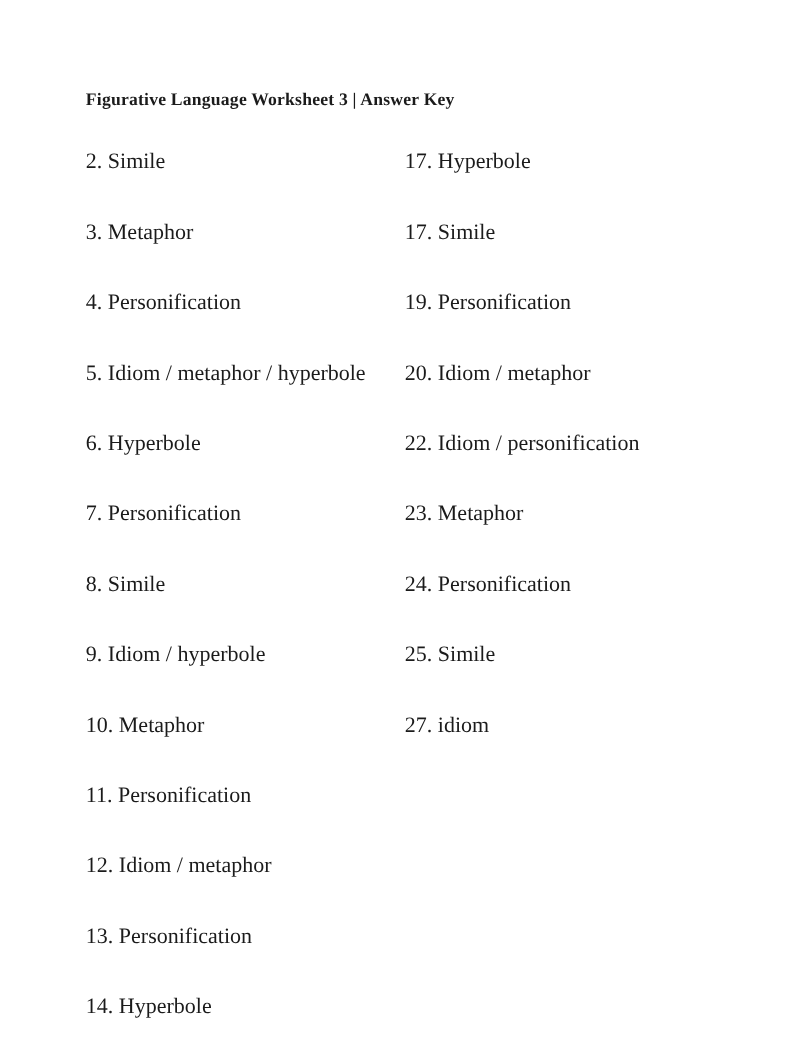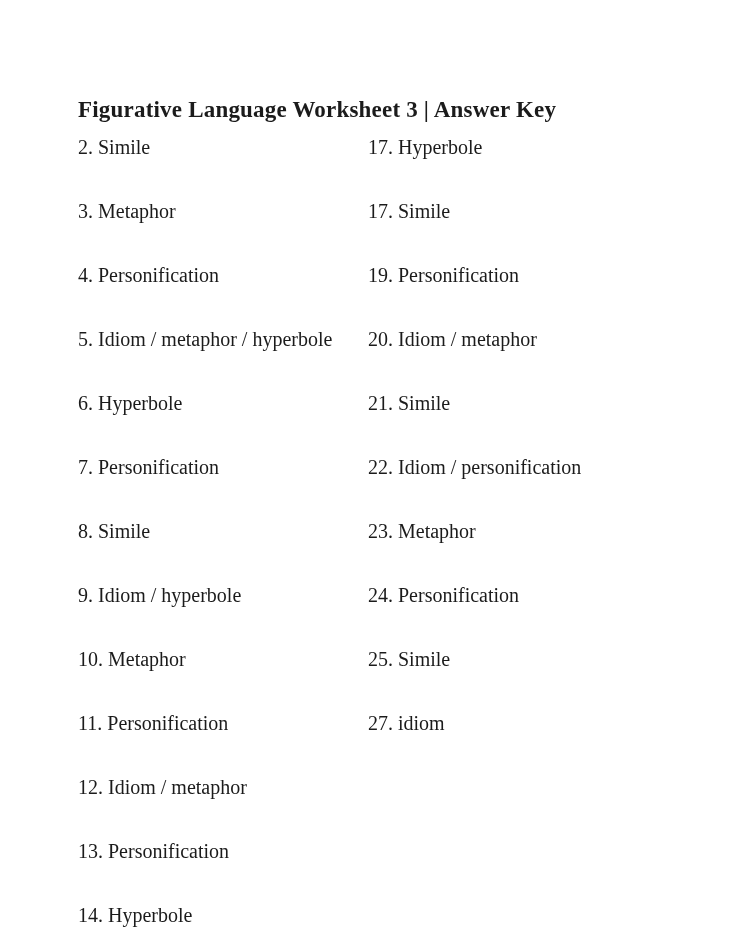--- a/index.html
+++ b/index.html
@@ -28,8 +28,8 @@
   .doc-title {
     position: absolute;
     left: 78px;
-    top: 69px;
-    font-size: 23px;
+    top: 54px;
+    font-size: 16px;
     font-weight: bold;
     white-space: nowrap;
     letter-spacing: 0.2px;

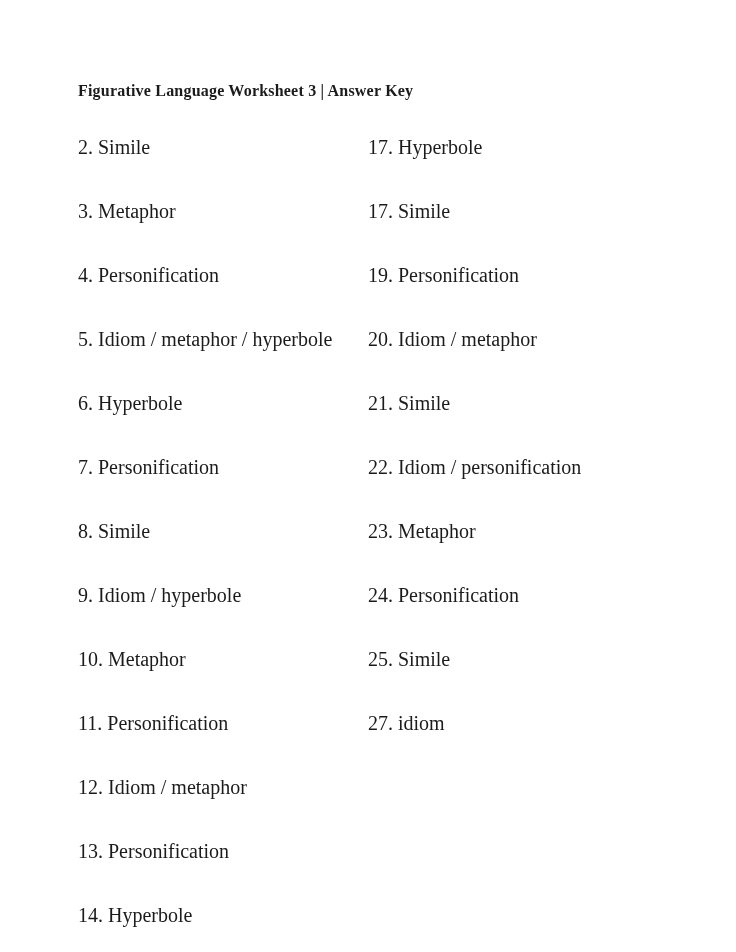--- a/index.html
+++ b/index.html
@@ -117,9 +117,6 @@
       <span class="answer-number">20.</span><span class="answer-text">Idiom / metaphor</span>
     </div>
     <div class="answer-row">
-      <span class="answer-number">21.</span><span class="answer-text">Simile</span>
-    </div>
-    <div class="answer-row">
       <span class="answer-number">22.</span><span class="answer-text">Idiom / personification</span>
     </div>
     <div class="answer-row">

